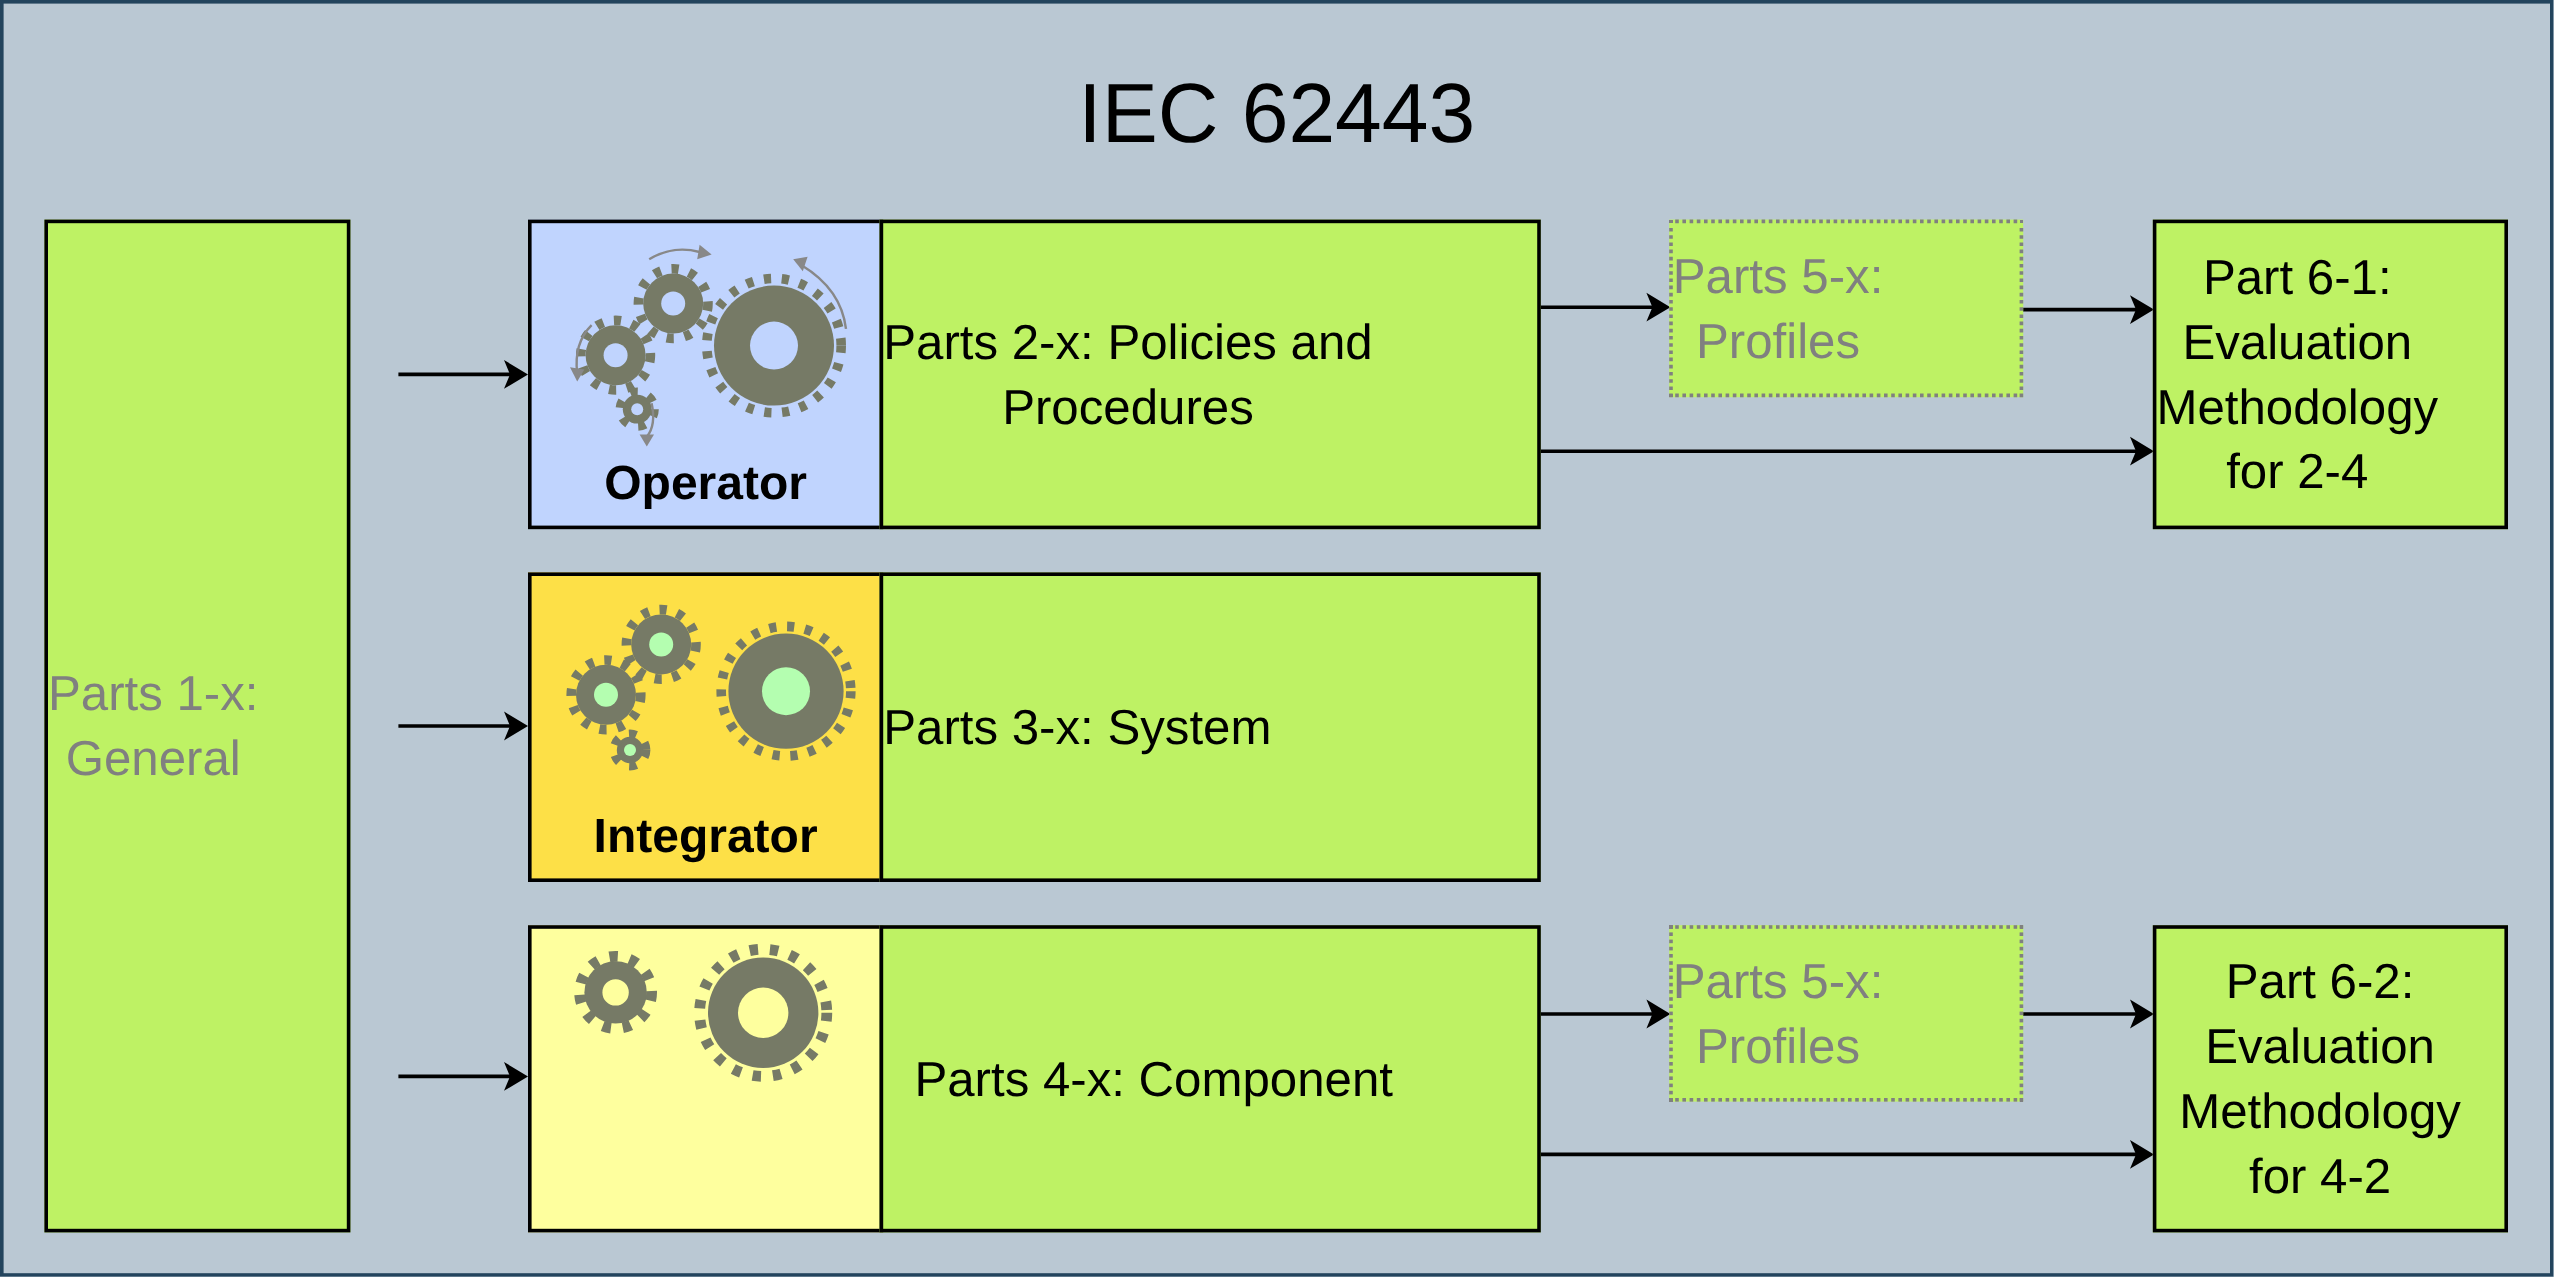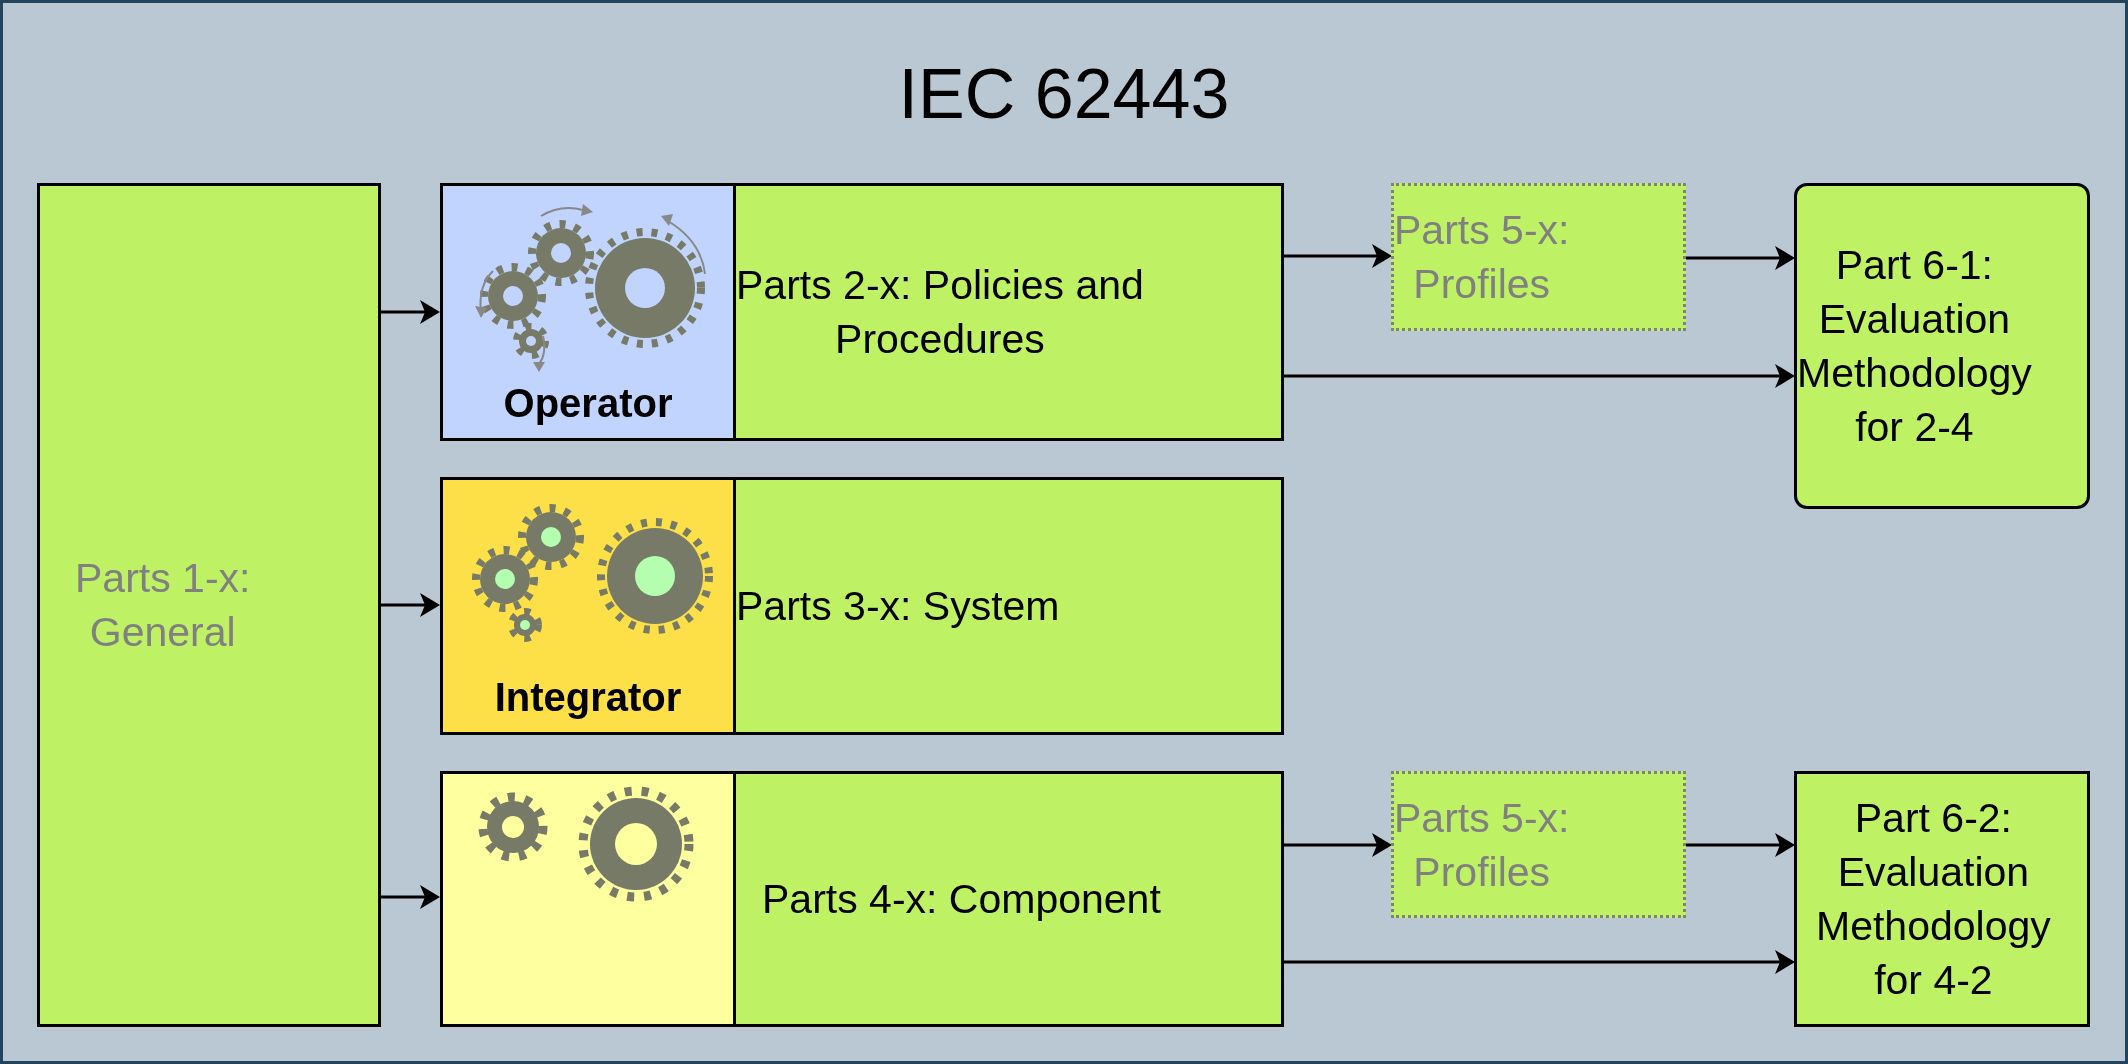--- a/index.html
+++ b/index.html
@@ -153,7 +153,7 @@
 Profiles</span>
 </div>
 
-<div class="box" style="left:1794px; top:183px; width:296px; height:326px;border-radius:13px;">
+<div class="box" style="left:1794px; top:183px; width:296px; height:258px;">
   <span class="txt">Part 6-1:
 Evaluation
 Methodology

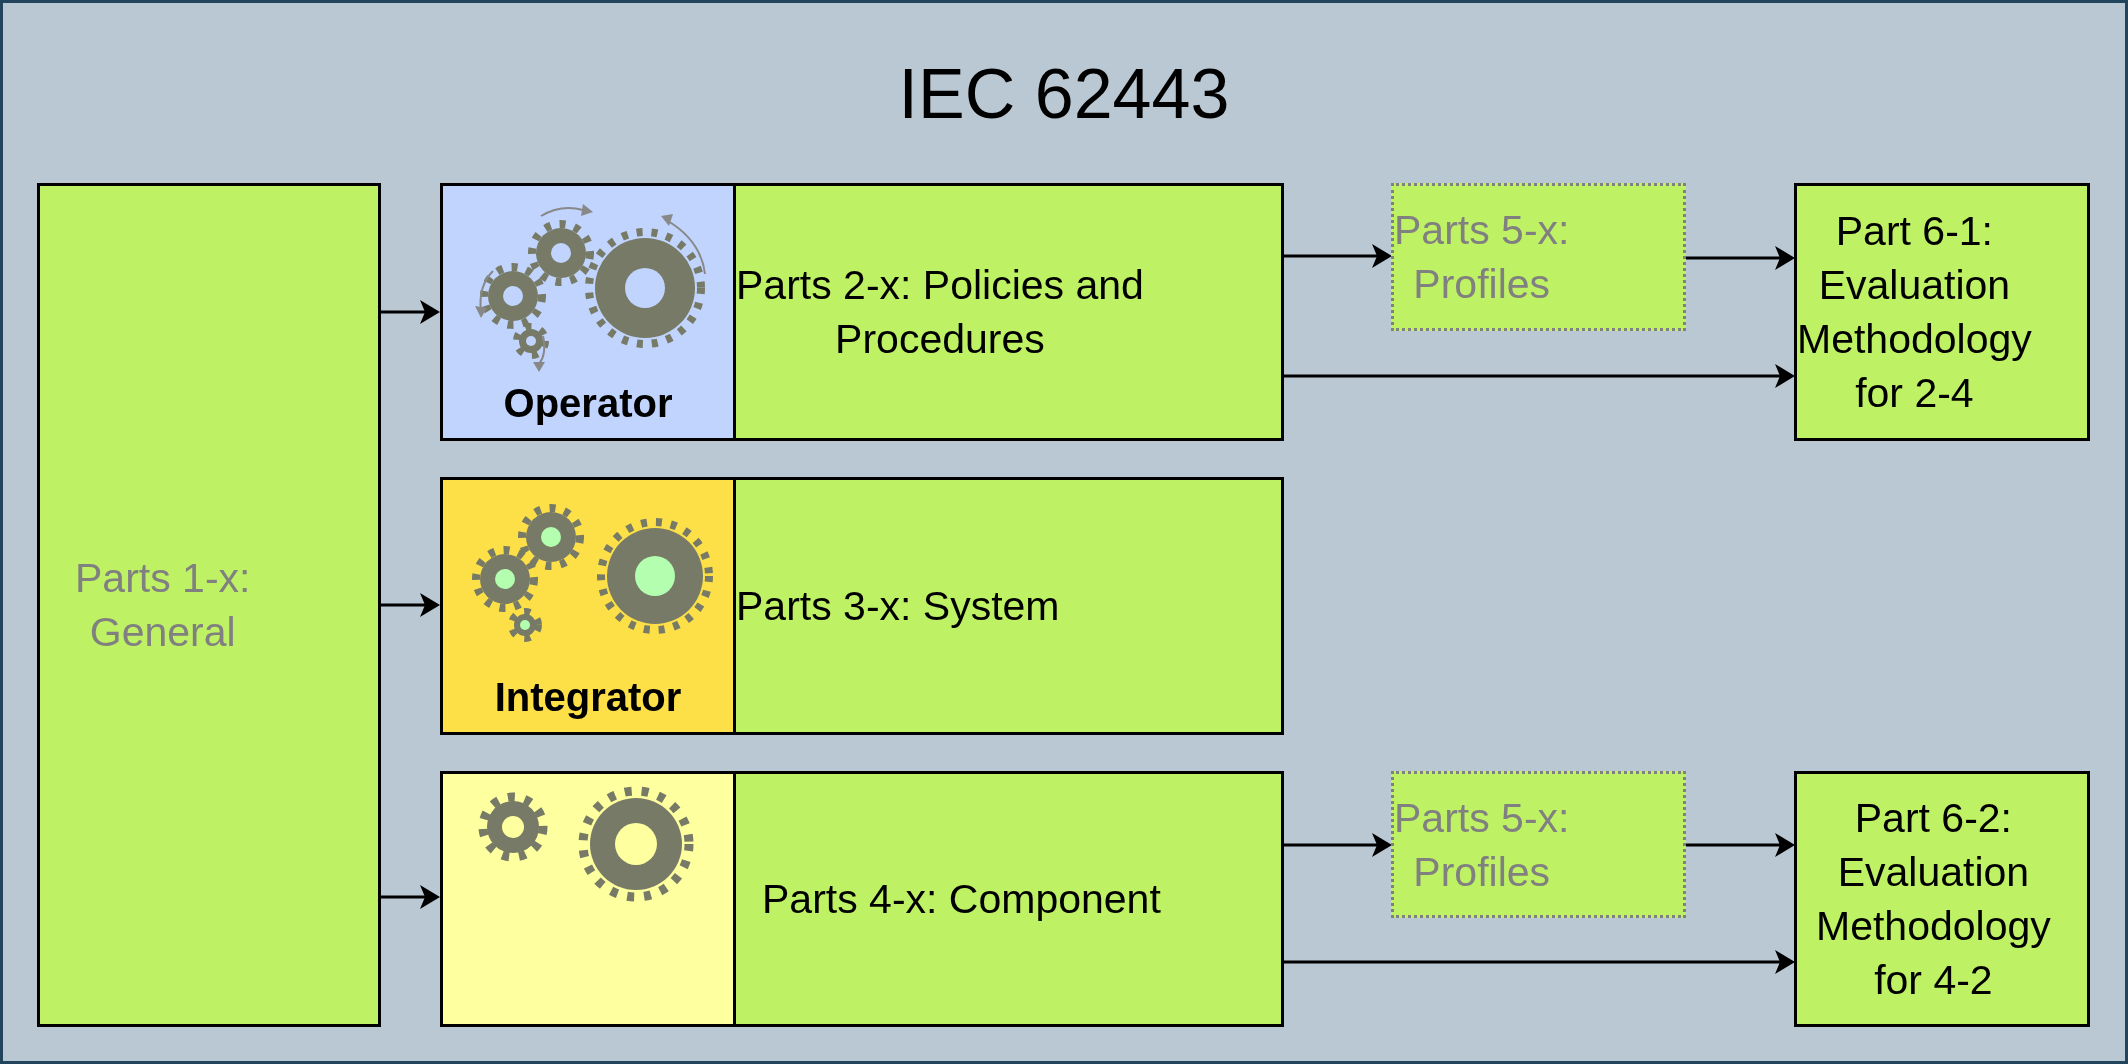--- a/index.html
+++ b/index.html
@@ -52,7 +52,7 @@
   </g>
 </svg>
 
-<div class="box gray" style="left:37px; top:183px; width:344px; height:844px;padding-left:35px;">
+<div class="box gray" style="left:37px; top:183px; width:255px; height:844px;">
   <span class="txt">Parts 1-x:
 General</span>
 </div>

